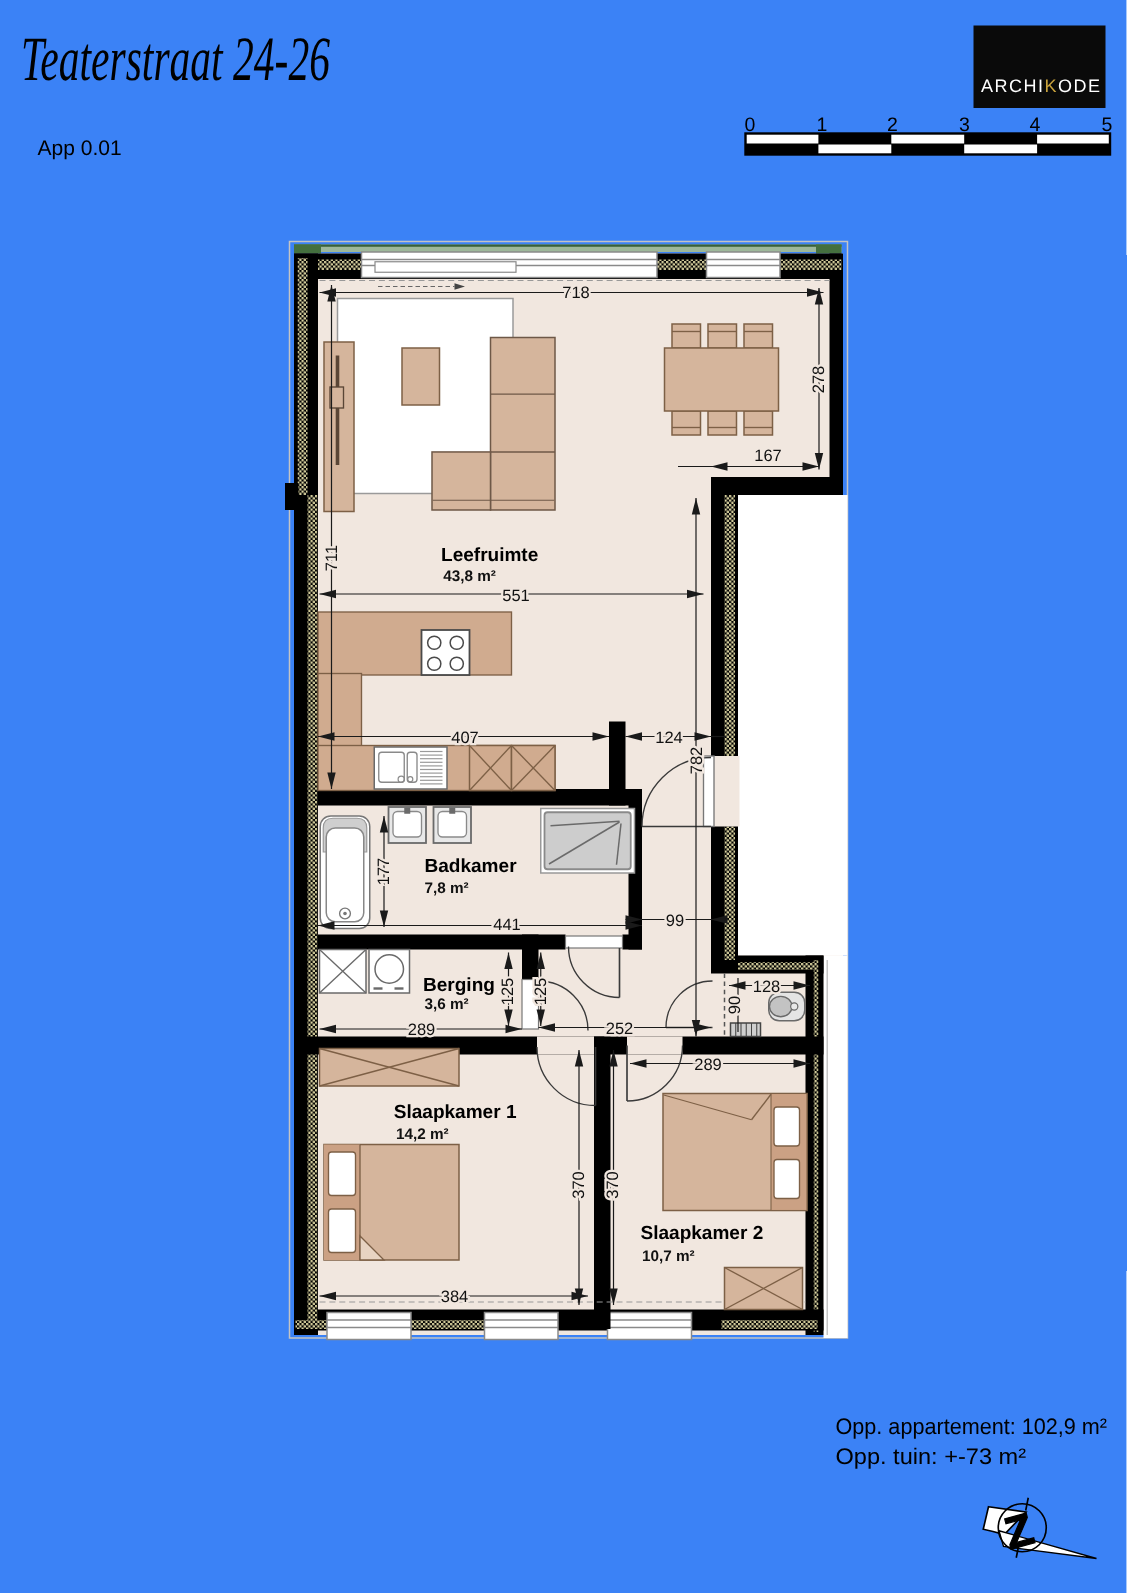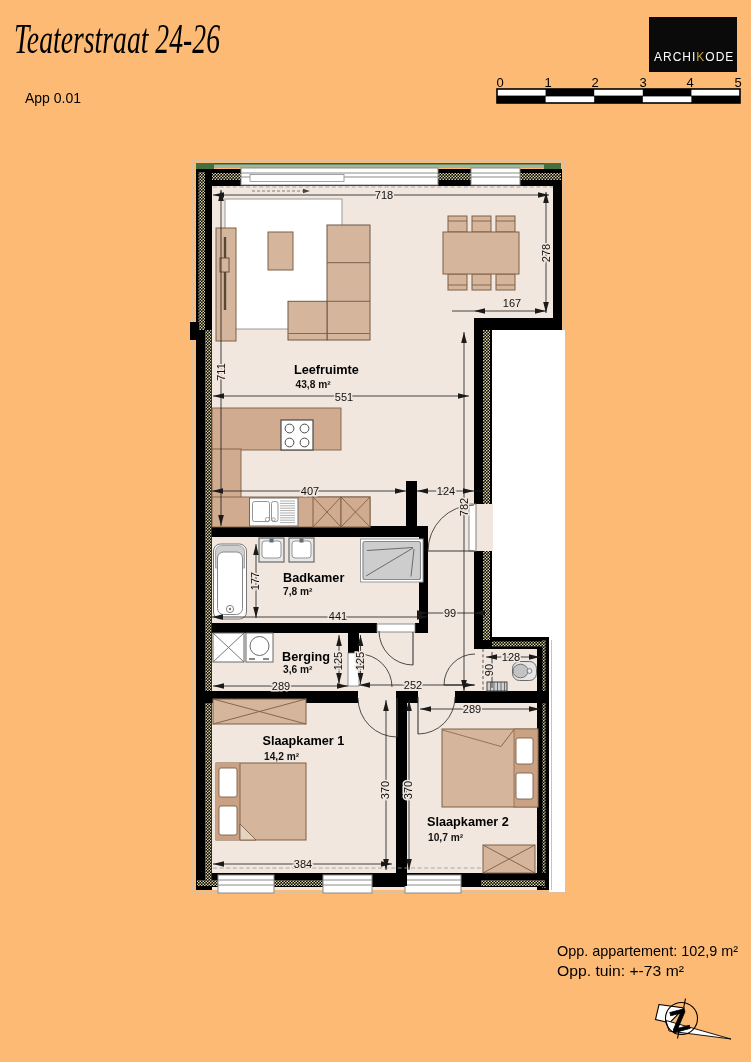--- a/index.html
+++ b/index.html
@@ -3,7 +3,7 @@
 <meta charset="utf-8">
 <style>
   html,body{margin:0;padding:0;background:#fff;}
-  .page{position:relative;width:751px;height:1062px;background:#fdba74;overflow:hidden;
+  .page{position:relative;width:751px;height:1062px;background:#3b82f6;overflow:hidden;
         font-family:"Liberation Sans", sans-serif;}
   svg text{font-family:"Liberation Sans", sans-serif;}
   .script{font-family:"Liberation Serif", serif;font-style:italic;}

